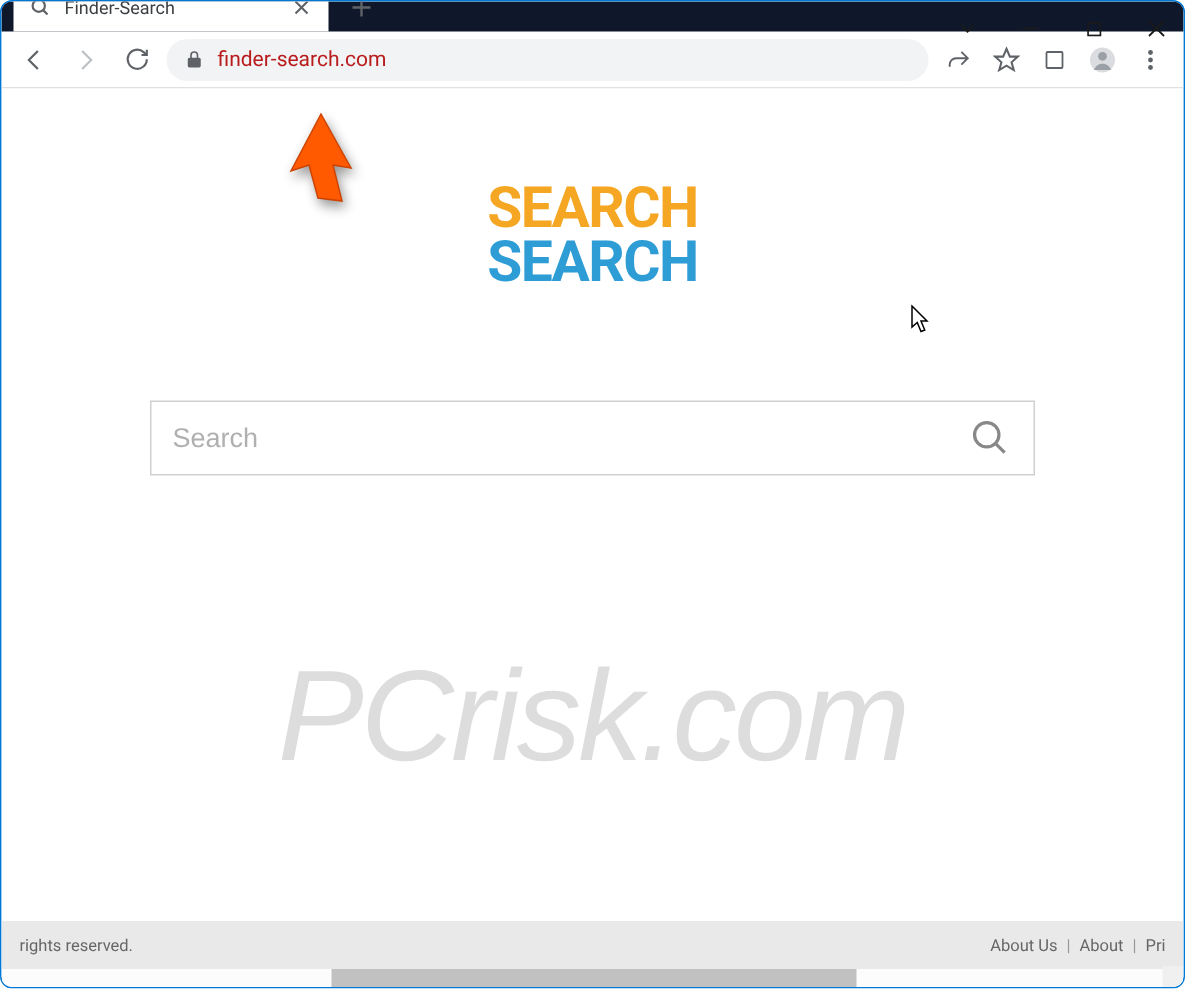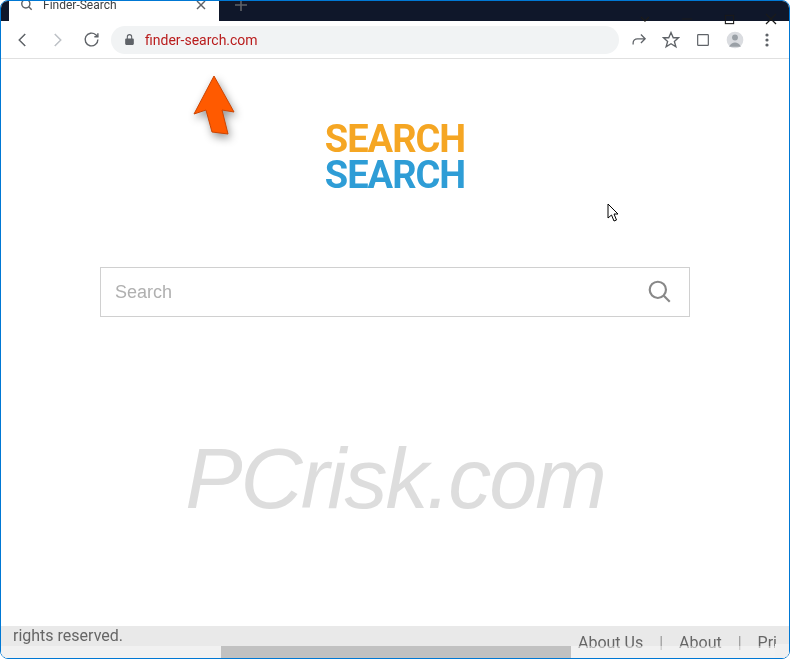--- a/index.html
+++ b/index.html
@@ -200,15 +200,16 @@
     }
     .footer {
       position: absolute;
-      bottom: 0;
+      bottom: 12px;
       left: 0;
       right: 0;
       height: 32px;
       background: #e9e9e9;
       display: flex;
+      align-items: center;
       justify-content: space-between;
       padding: 0 12px;
-      font-size: 16px;
+      font-size: 11px;
       color: #666;
     }
     .footer-left { }

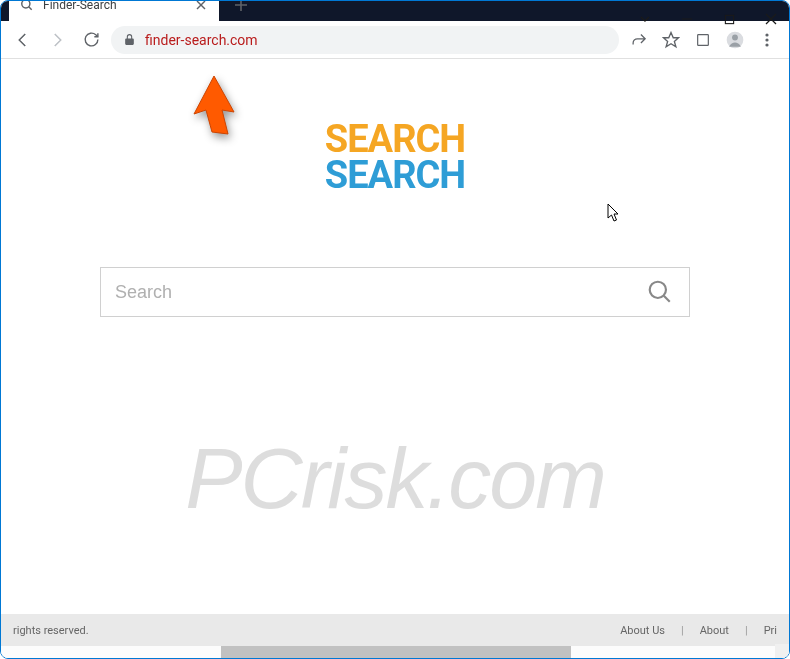--- a/index.html
+++ b/index.html
@@ -215,7 +215,7 @@
     .footer-left { }
     .footer-right {
       display: flex;
-      gap: 16px;
+      gap: 6px;
       align-items: center;
     }
     .footer-link {

